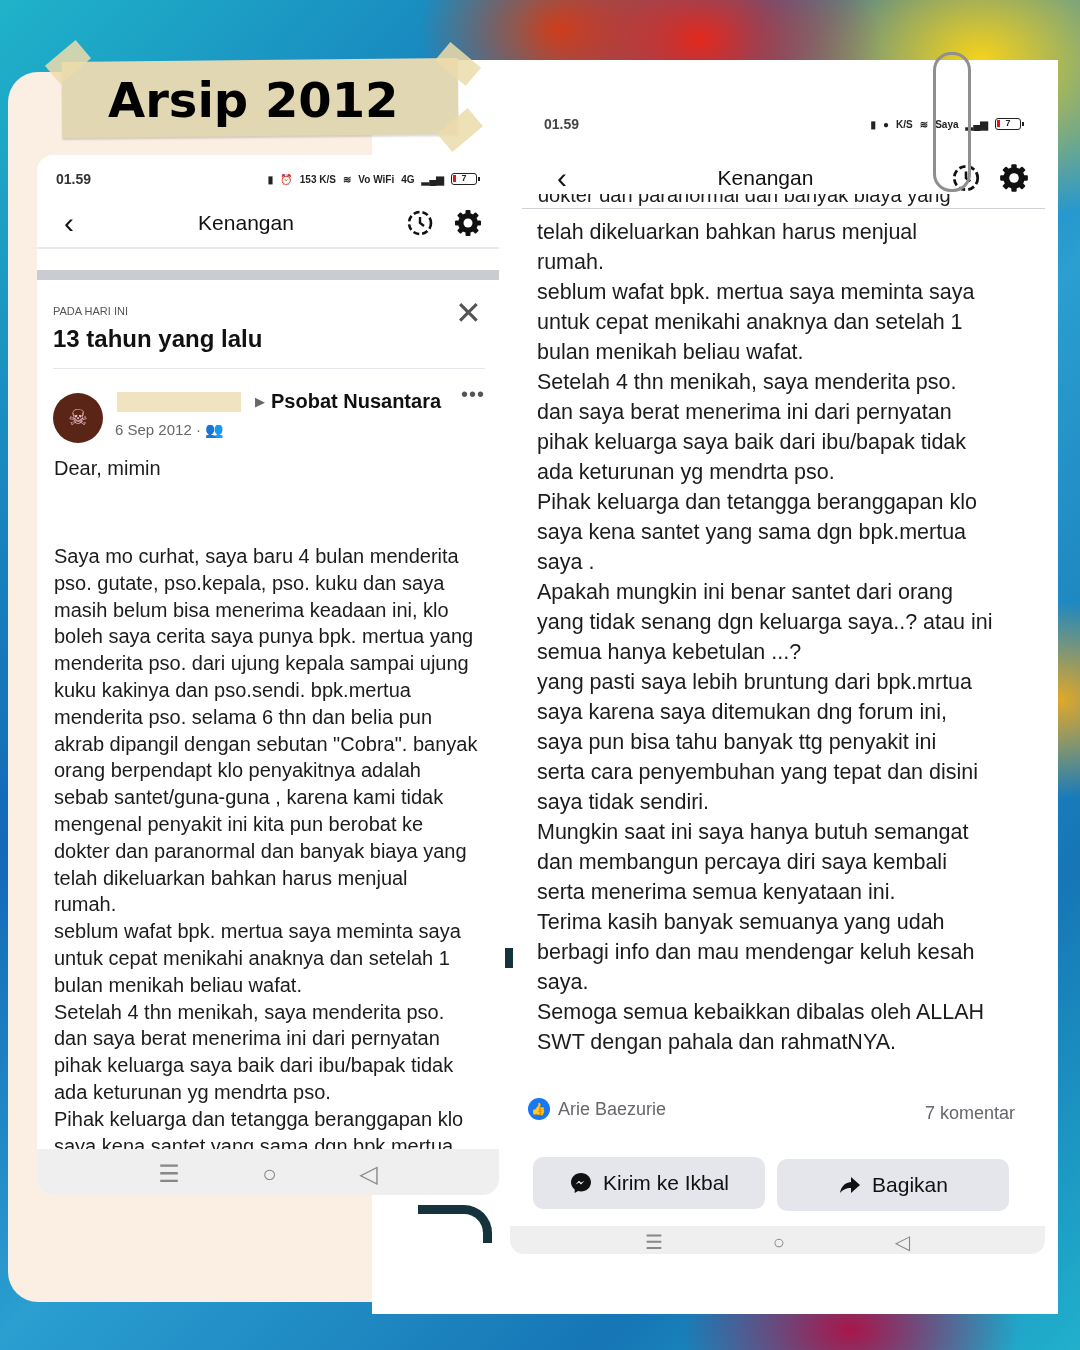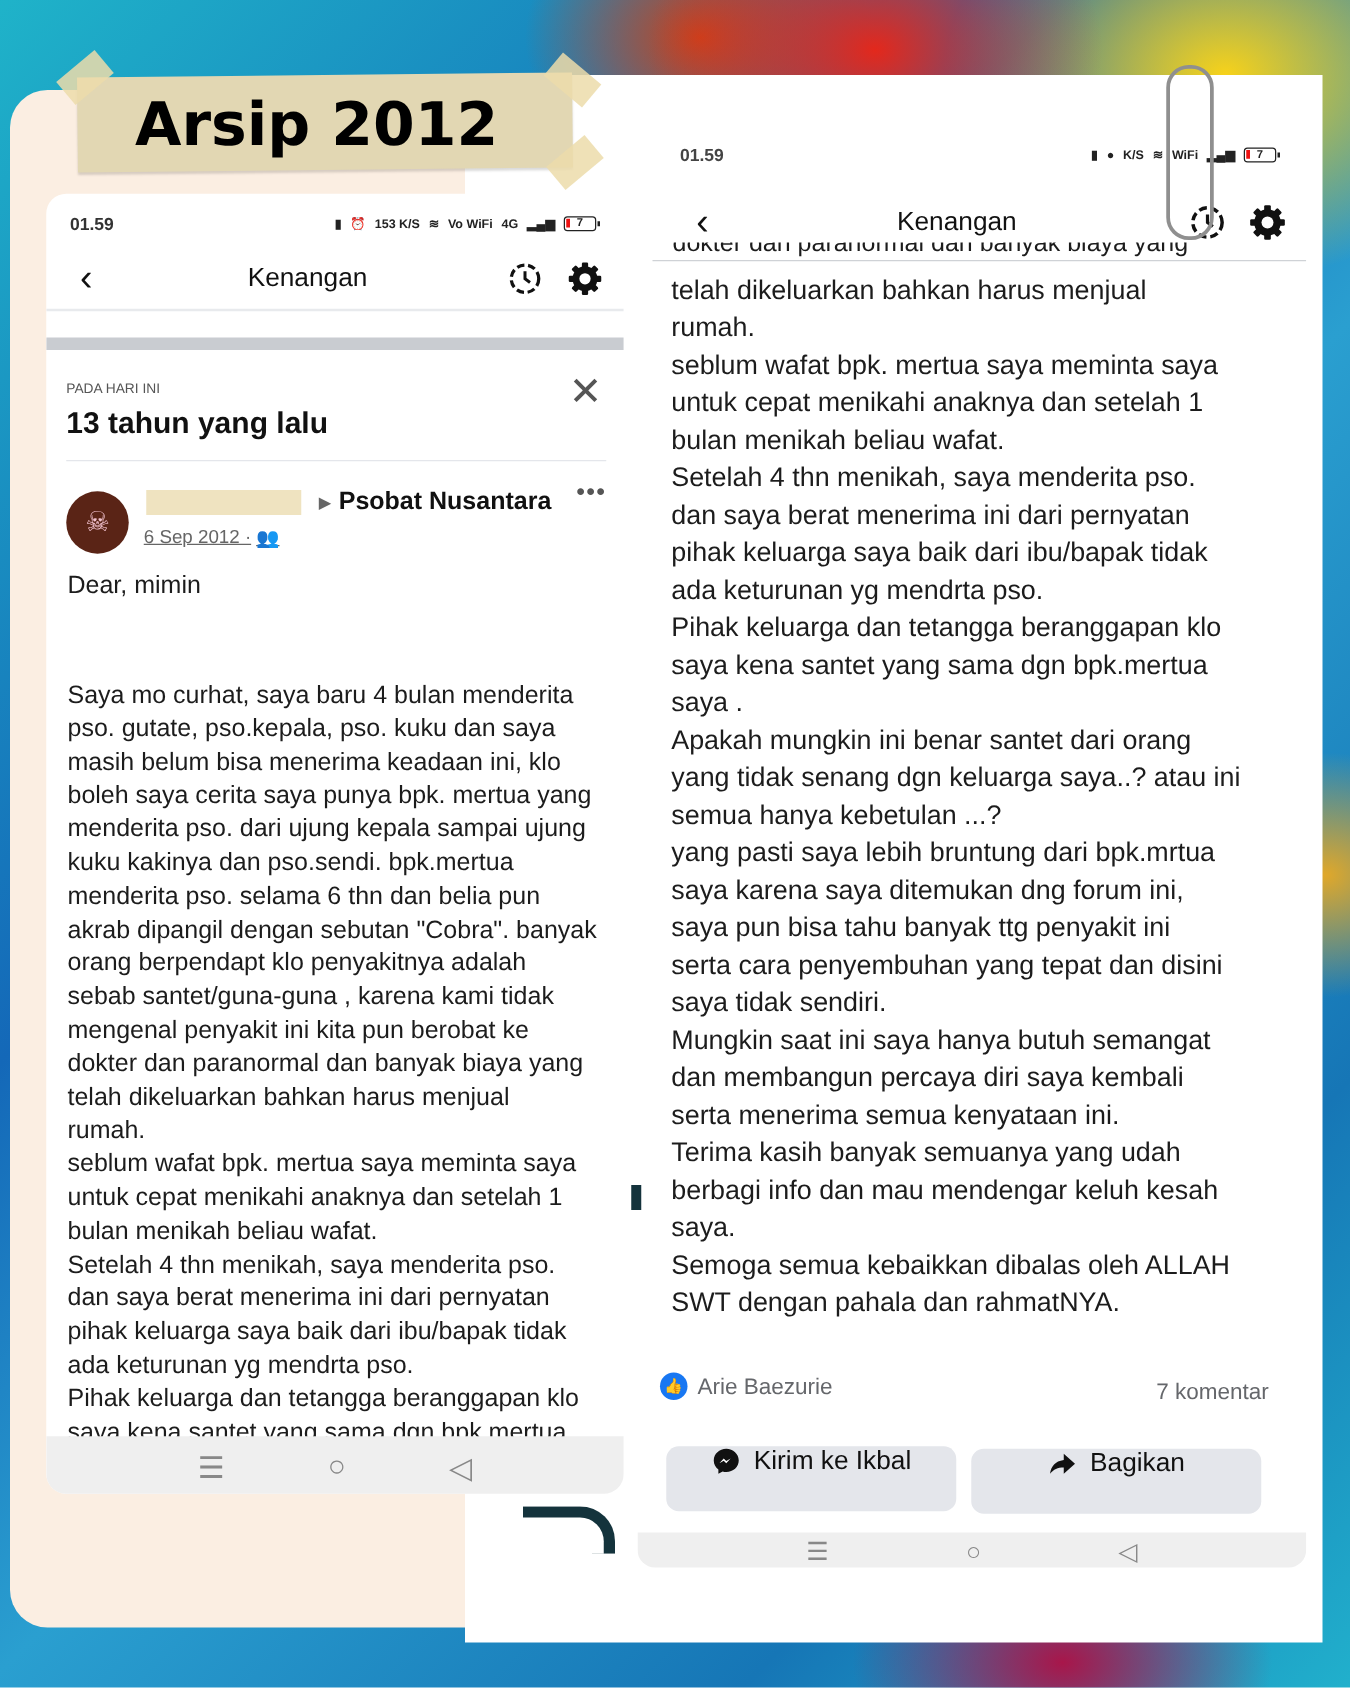--- a/index.html
+++ b/index.html
@@ -197,7 +197,7 @@
       <span>●</span>
       <span>K/S</span>
       <span>≋</span>
-      <span>WiFi</span>
+      <span>Saya</span>
       <span>▂▄▆</span>
       <span class="battery">7</span>
     </span>

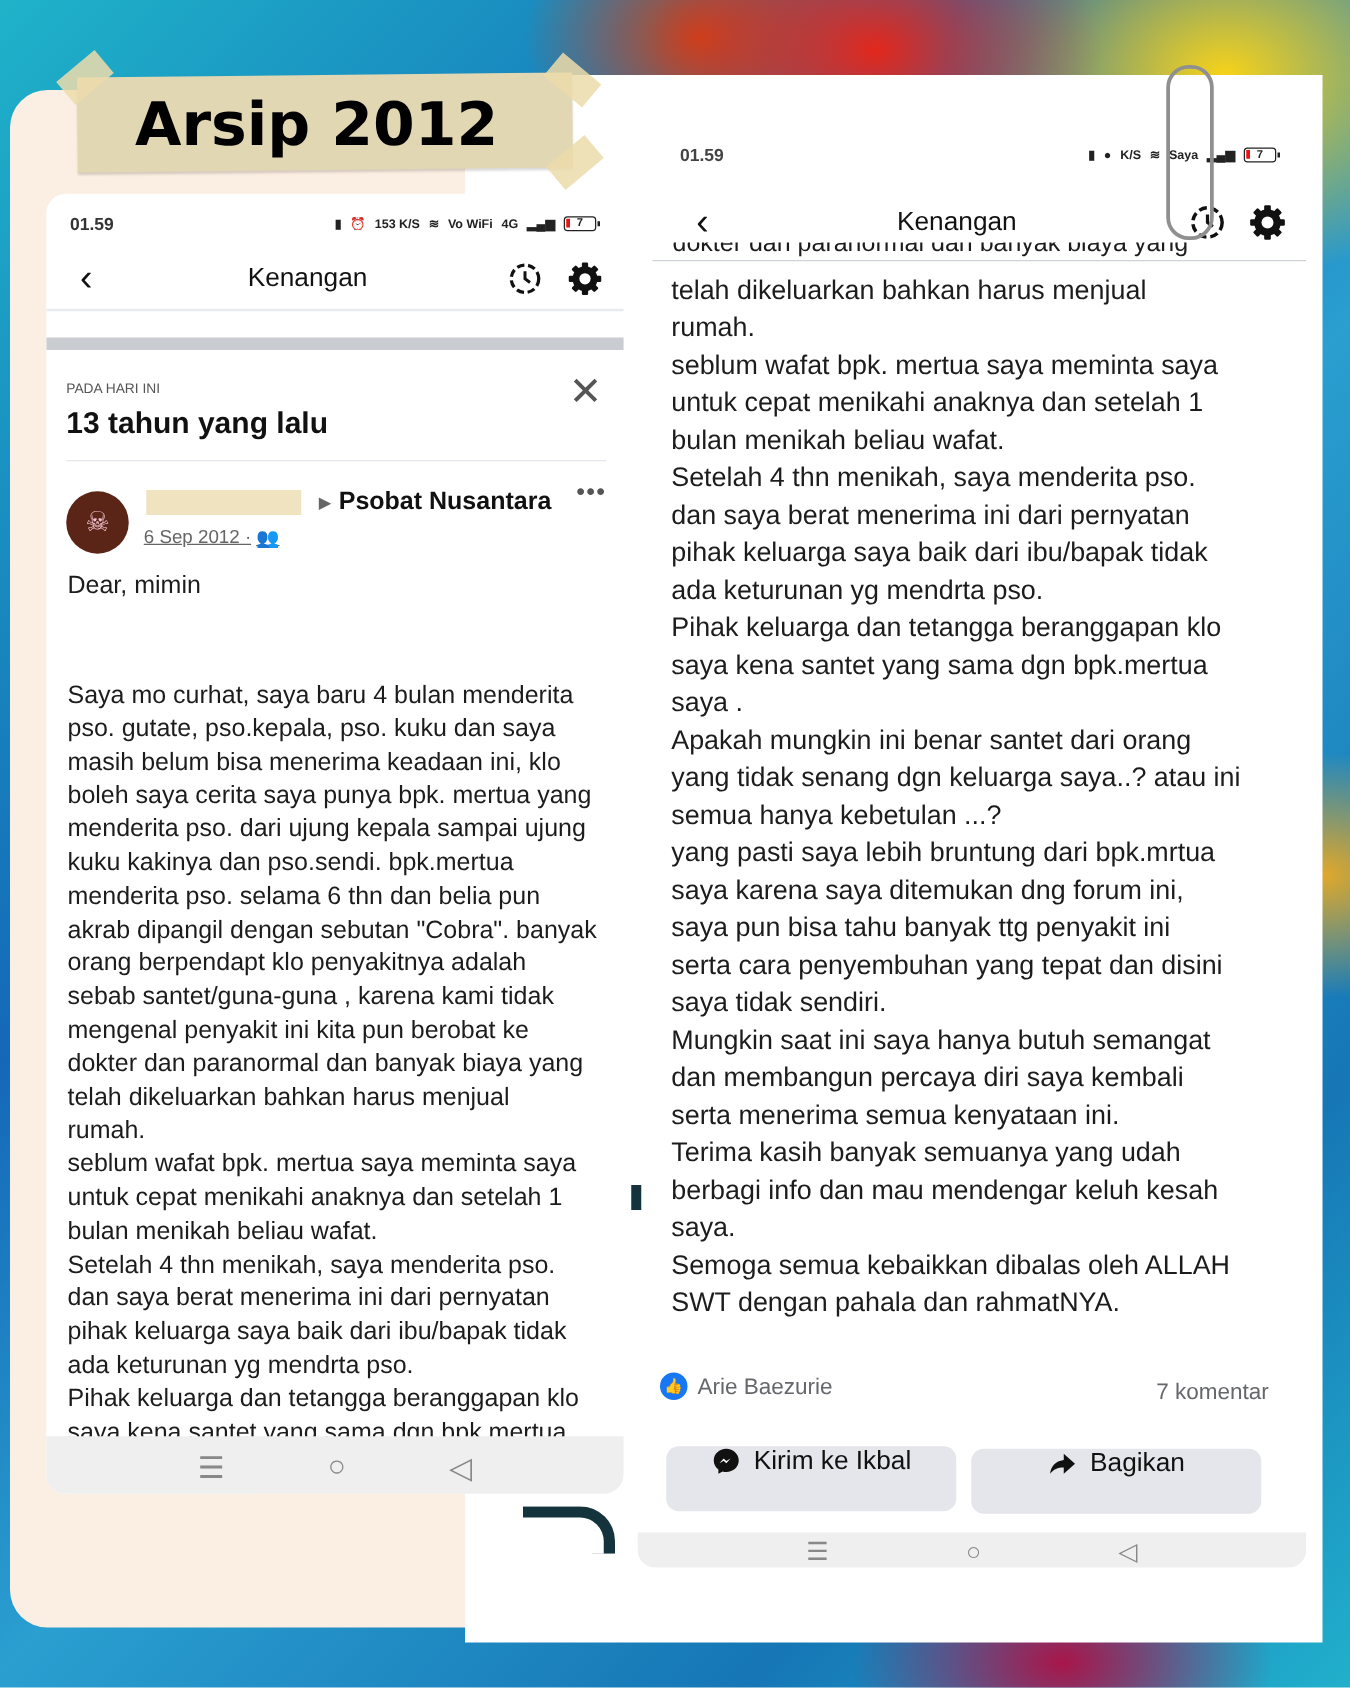--- a/index.html
+++ b/index.html
@@ -152,7 +152,7 @@
     <span style="font-size:20px;font-weight:bold;color:#111;">Psobat Nusantara</span>
   </div>
   <div style="position:absolute;left:424px;top:228px;font-size:20px;color:#555;letter-spacing:1px;">•••</div>
-  <div style="position:absolute;left:78px;top:266px;font-size:15px;color:#666;display:flex;gap:4px;text-decoration:underline;">
+  <div style="position:absolute;left:78px;top:266px;font-size:15px;color:#666;display:flex;gap:4px;">
     <span>6 Sep 2012 ·</span>
     <span>👥</span>
   </div>

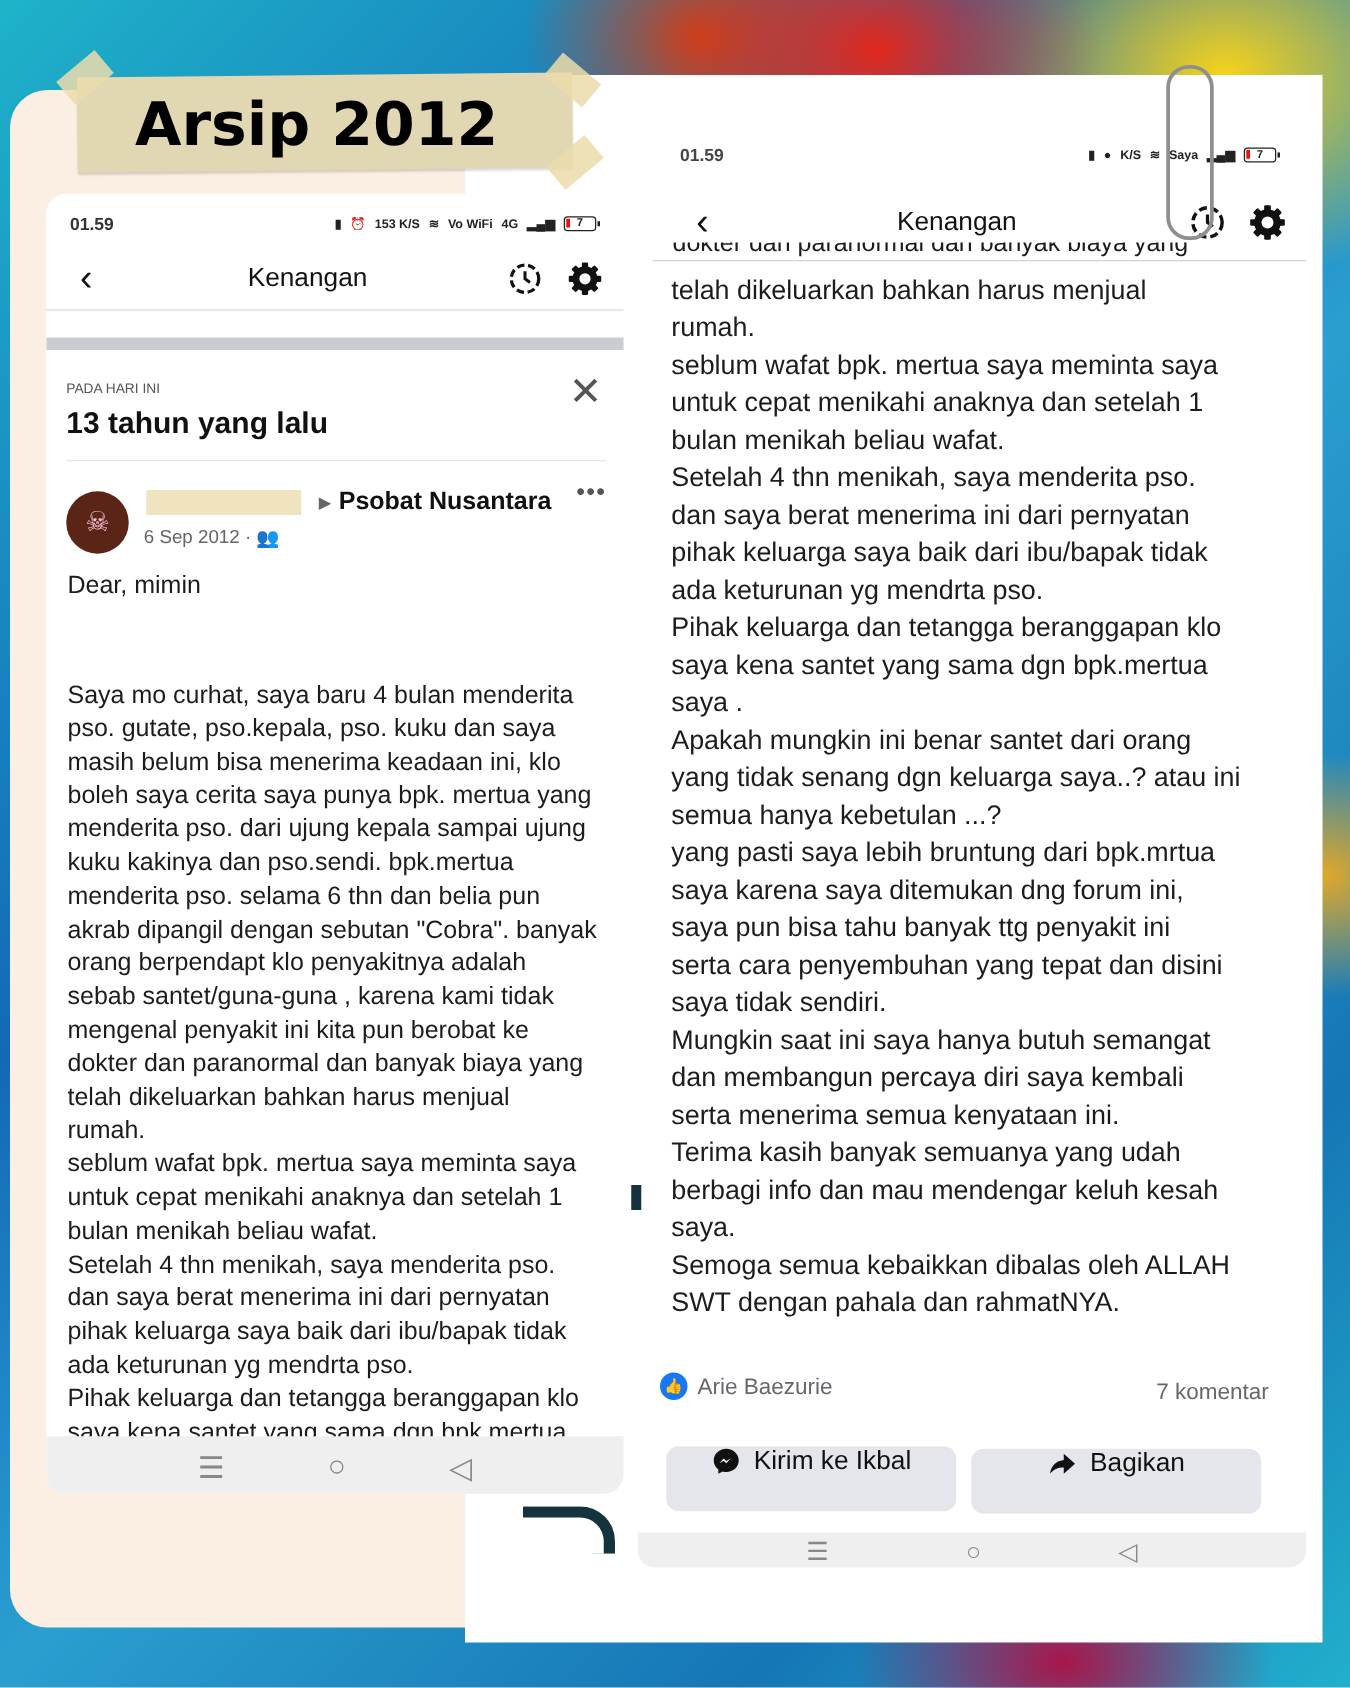--- a/index.html
+++ b/index.html
@@ -80,7 +80,7 @@
 
   .btn {
     position: absolute; height: 52px; background: #e4e6eb; border-radius: 10px;
-    display: flex; align-items: flex-start; justify-content: center; gap: 10px;
+    display: flex; align-items: center; justify-content: center; gap: 10px;
     font-size: 21px; color: #111; font-weight: normal;
   }
 

